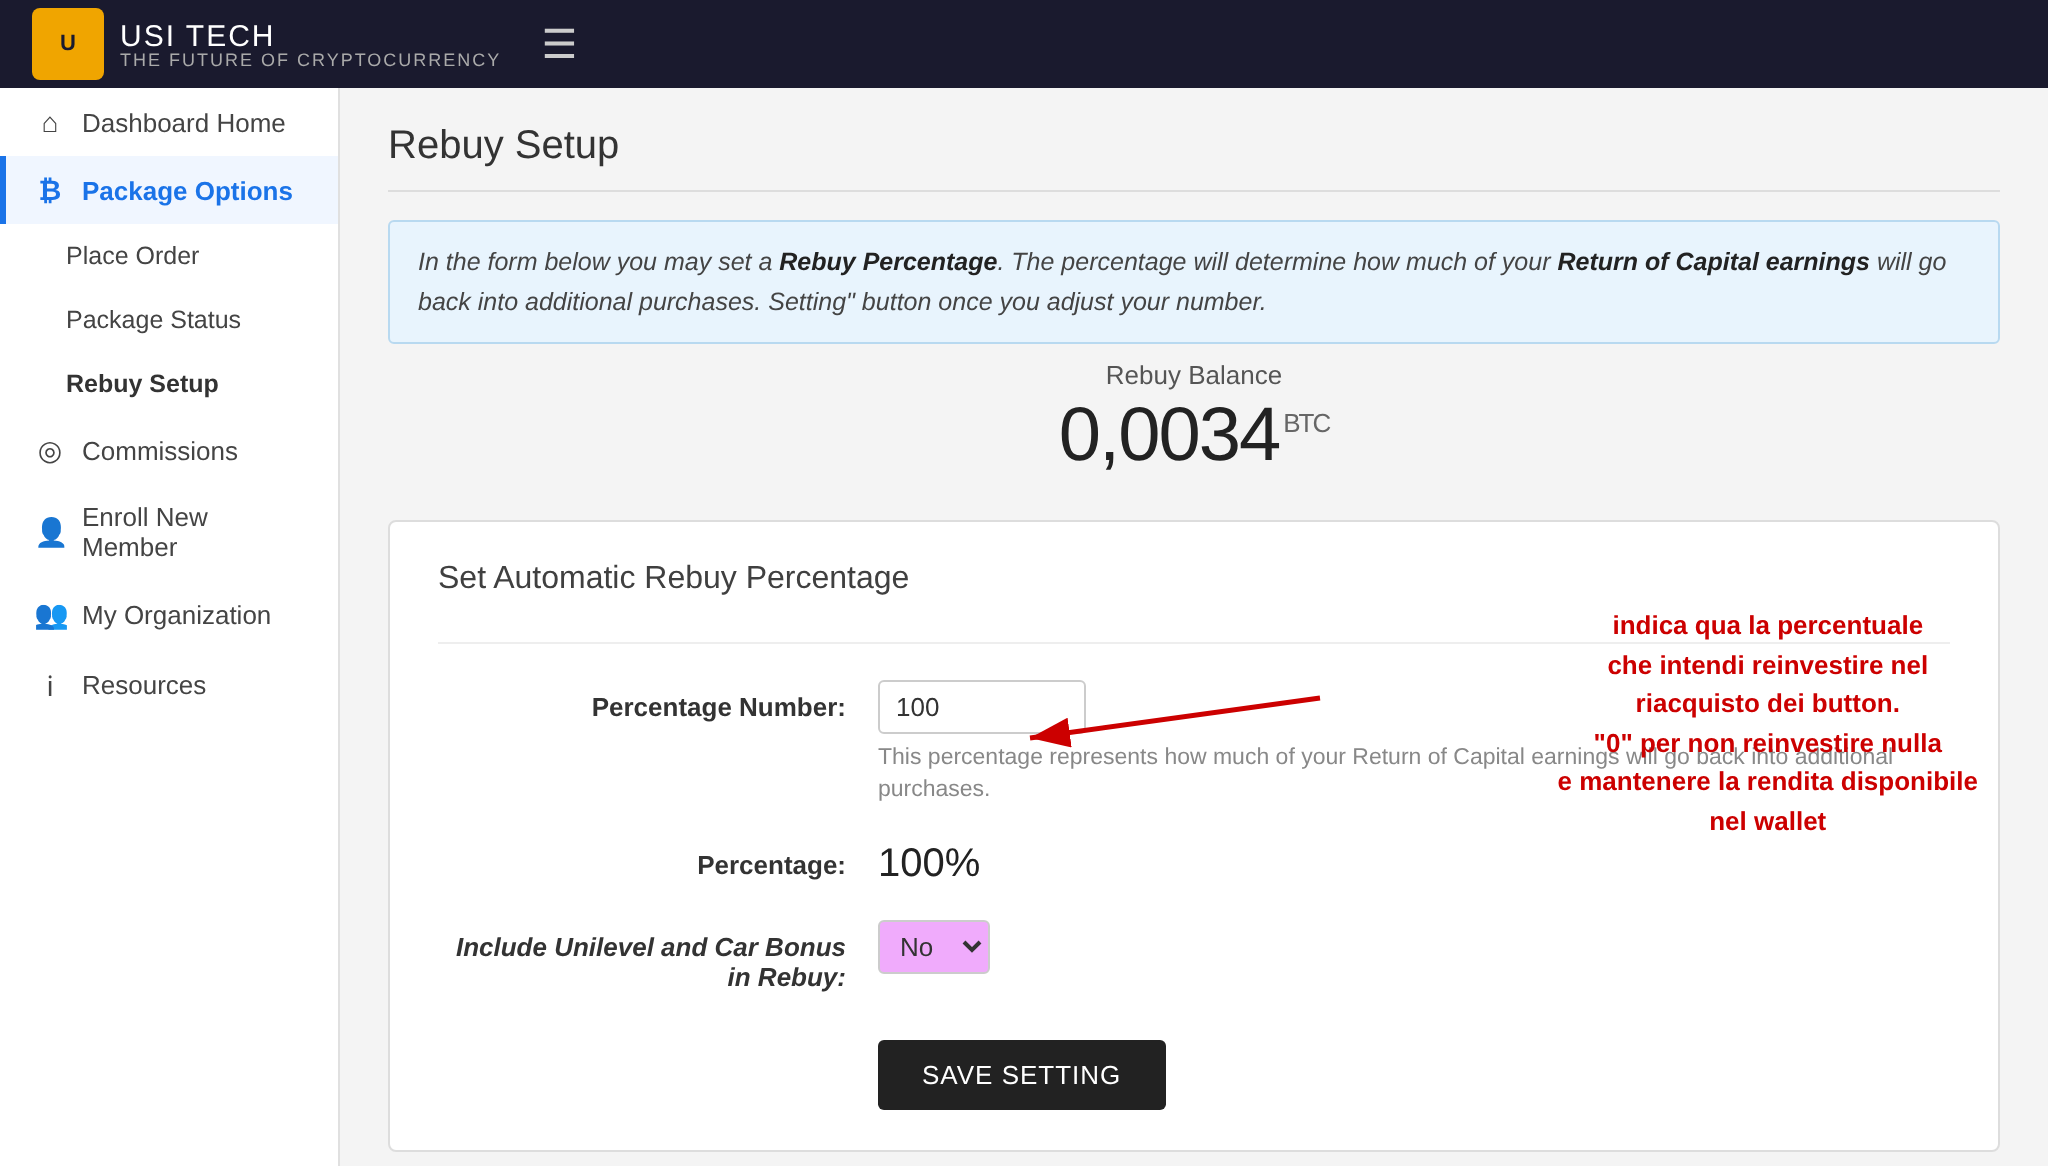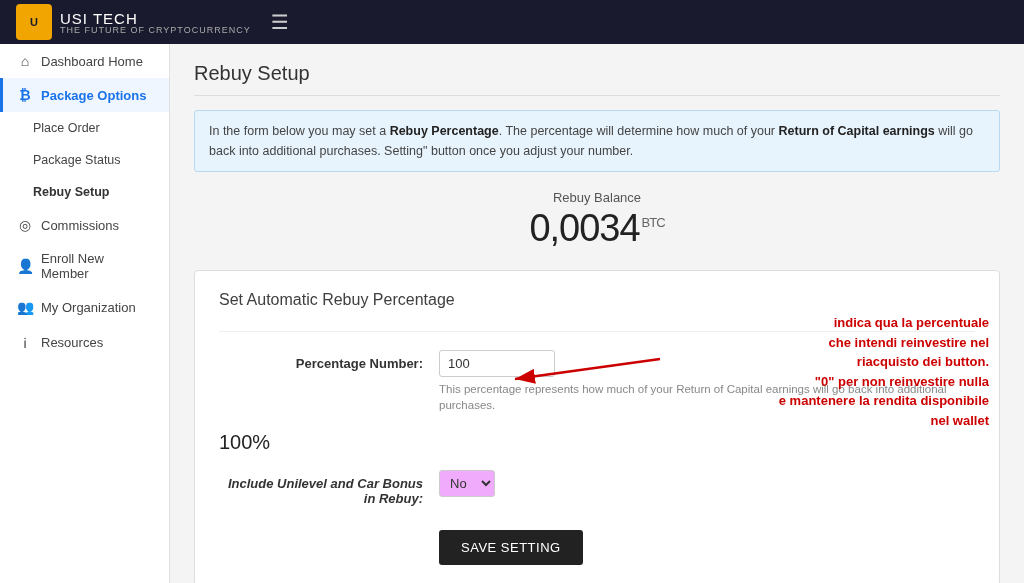--- a/index.html
+++ b/index.html
@@ -109,8 +109,9 @@
       padding: 10px 14px;
       font-size: 12.5px;
       color: #444;
-      margin-bottom: 18px;
+      margin-bottom: 8px;
       line-height: 1.6;
+      font-style: italic;
     }
     .info-banner strong { color: #222; }
 

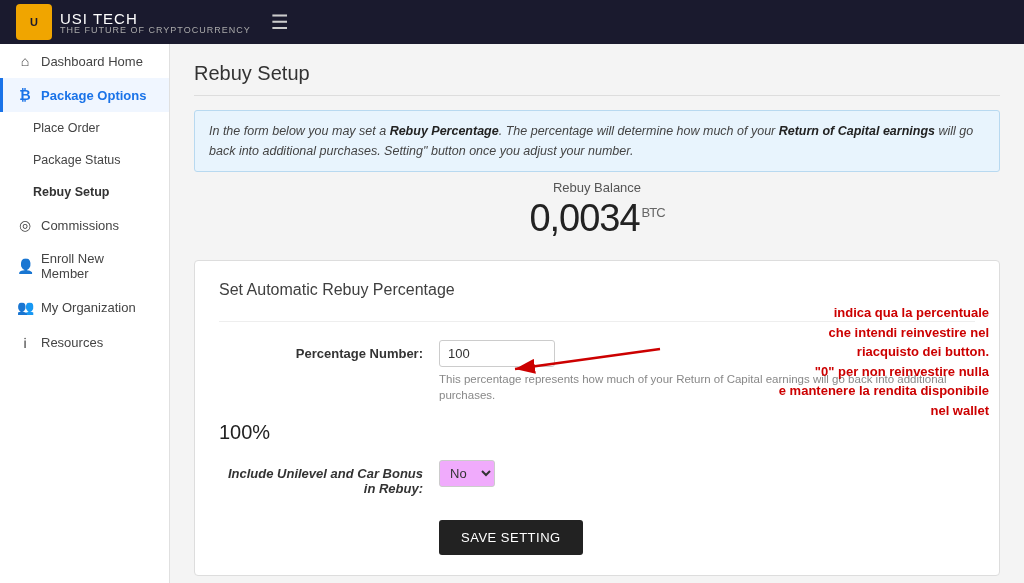--- a/index.html
+++ b/index.html
@@ -210,7 +210,7 @@
       font-weight: bold;
       line-height: 1.5;
       max-width: 220px;
-      text-align: right;
+      text-align: center;
     }
 
     

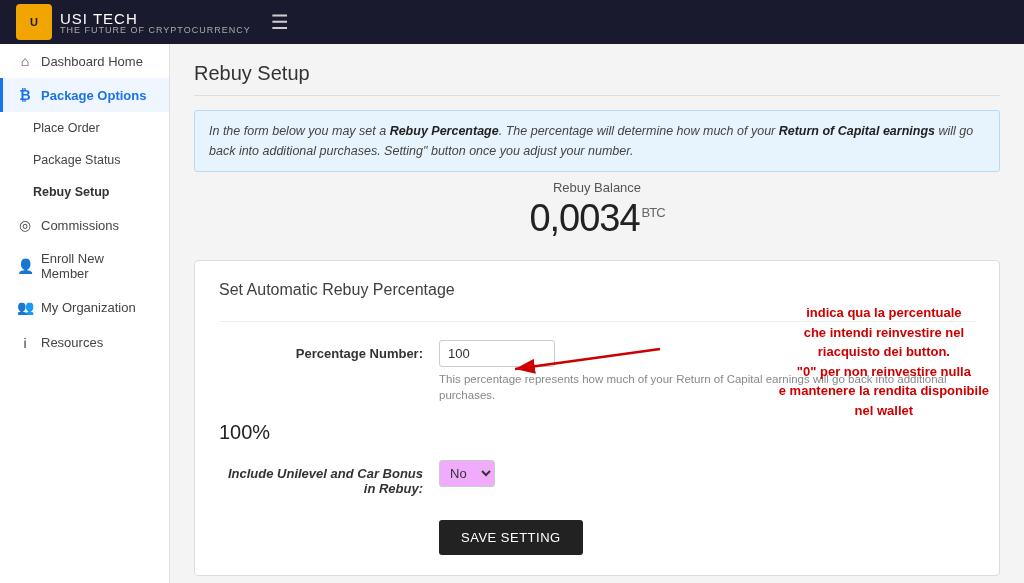--- a/index.html
+++ b/index.html
@@ -177,7 +177,7 @@
       flex: 1;
     }
     .form-input {
-      width: 116px;
+      width: 104px;
       border: 1px solid #ccc;
       border-radius: 3px;
       padding: 5px 8px;

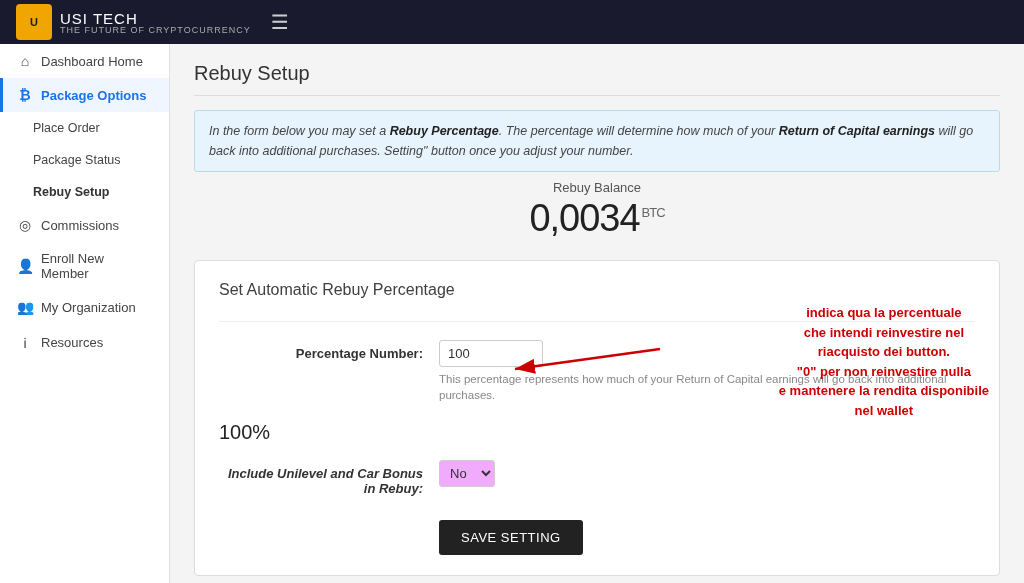--- a/index.html
+++ b/index.html
@@ -318,6 +318,7 @@
 
       
       <div class="form-row">
+        <div class="form-label">Percentage:</div>
         <div class="form-field">
           <div class="form-value">100%</div>
         </div>

